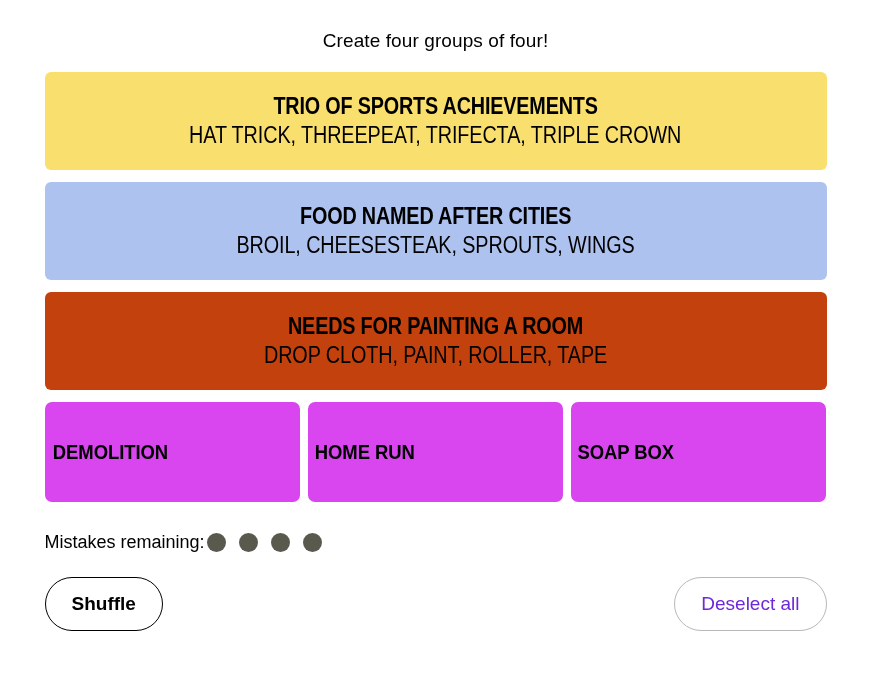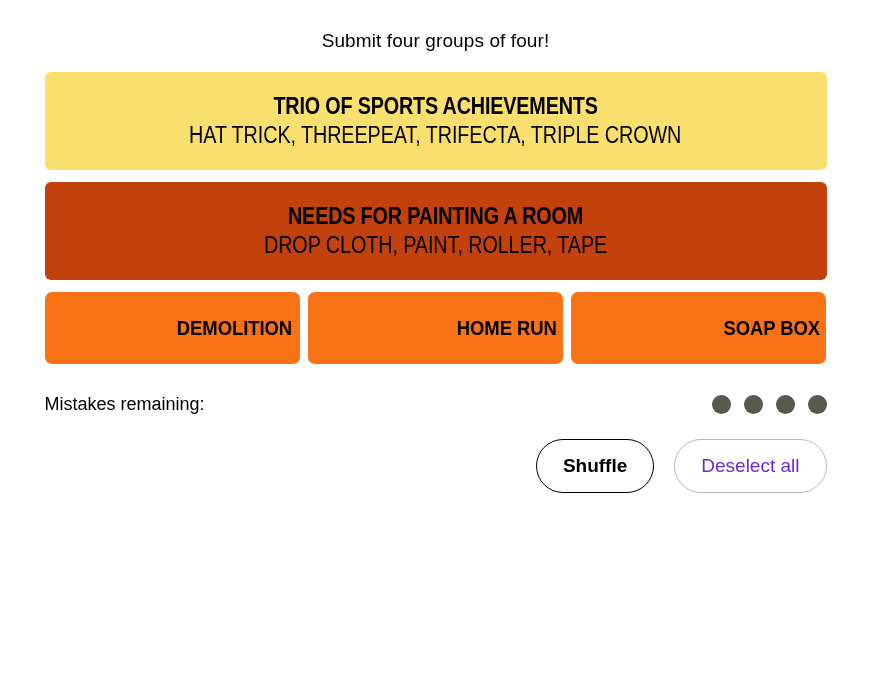--- a/index.html
+++ b/index.html
@@ -154,7 +154,7 @@
 
 <div class="game">
 
-  <div class="header">Submit four groups of four!</div>
+  <div class="header">Create four groups of four!</div>
 
   <div class="board">
 

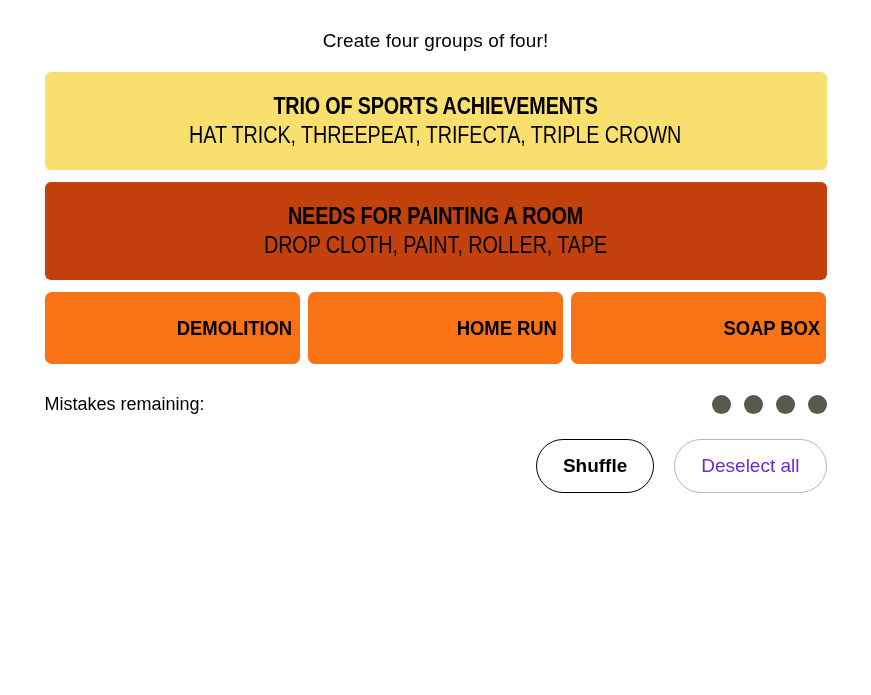--- a/index.html
+++ b/index.html
@@ -163,6 +163,10 @@
       <div class="solved-members">HAT TRICK, THREEPEAT, TRIFECTA, TRIPLE CROWN</div>
     </div>
 
+    <div class="solved-row" id="solved-1" style="background: rgb(174, 194, 239);">
+      <div class="solved-title">FOOD NAMED AFTER CITIES</div>
+      <div class="solved-members">BROIL, CHEESESTEAK, SPROUTS, WINGS</div>
+    </div>
 
     <div class="solved-row" id="solved-2" style="background: #c2410c;">
       <div class="solved-title">NEEDS FOR PAINTING A ROOM</div>

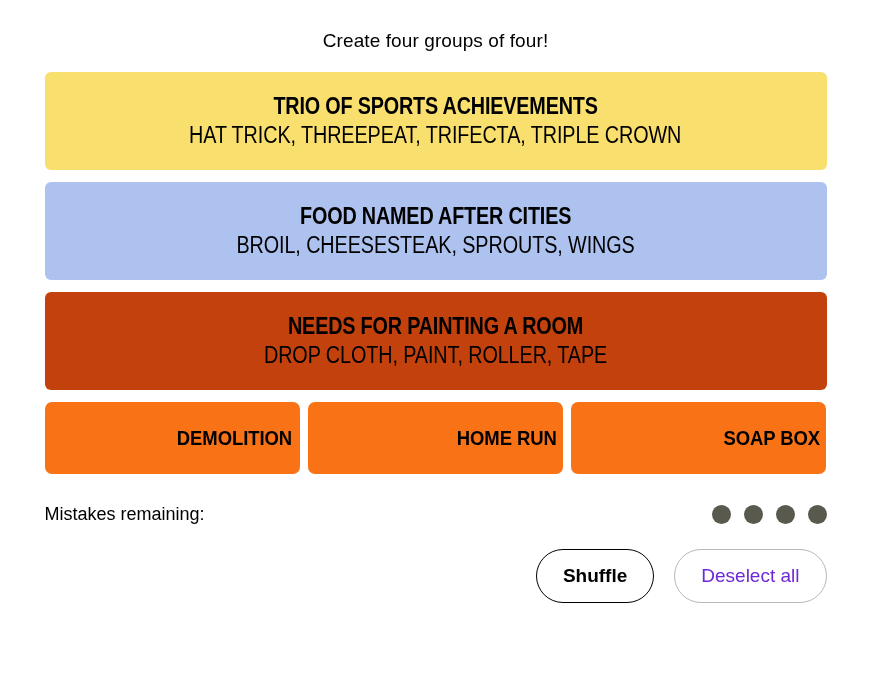--- a/index.html
+++ b/index.html
@@ -74,12 +74,12 @@
   }
   .tile {
     flex: 1 1 0;
-    height: 72px;
-    background: #f97316;
+    height: 100px;
+    background: #d946ef;
     border-radius: 7px;
     display: flex;
     align-items: center;
-    justify-content: flex-end;
+    justify-content: flex-start;
     box-sizing: border-box;
     user-select: none;
   }

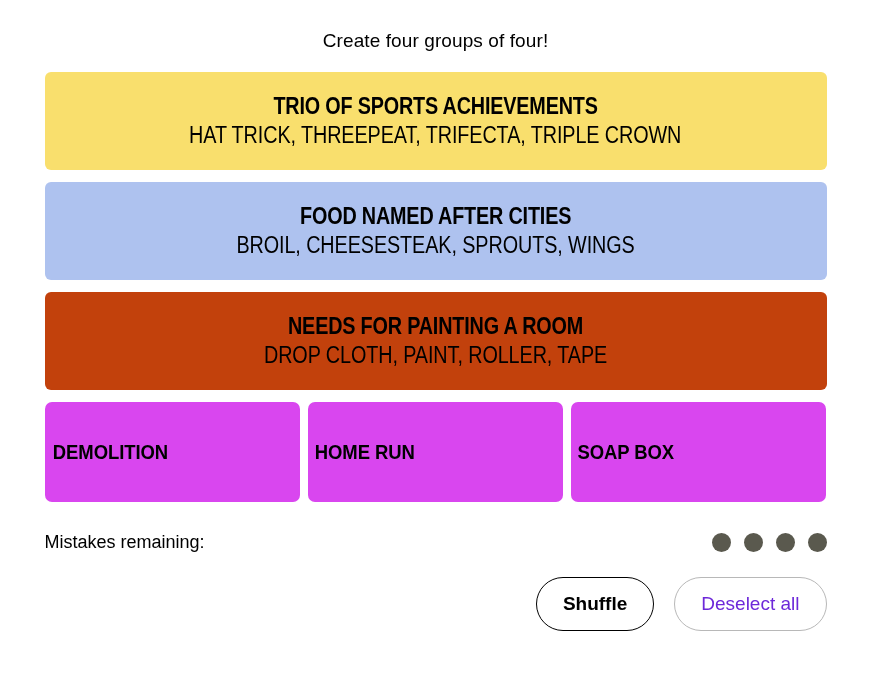--- a/index.html
+++ b/index.html
@@ -96,7 +96,7 @@
   .mistakes {
     display: flex;
     align-items: center;
-    justify-content: space-between;
+    justify-content: flex-start;
     gap: 0;
     margin-top: 30px;
   }

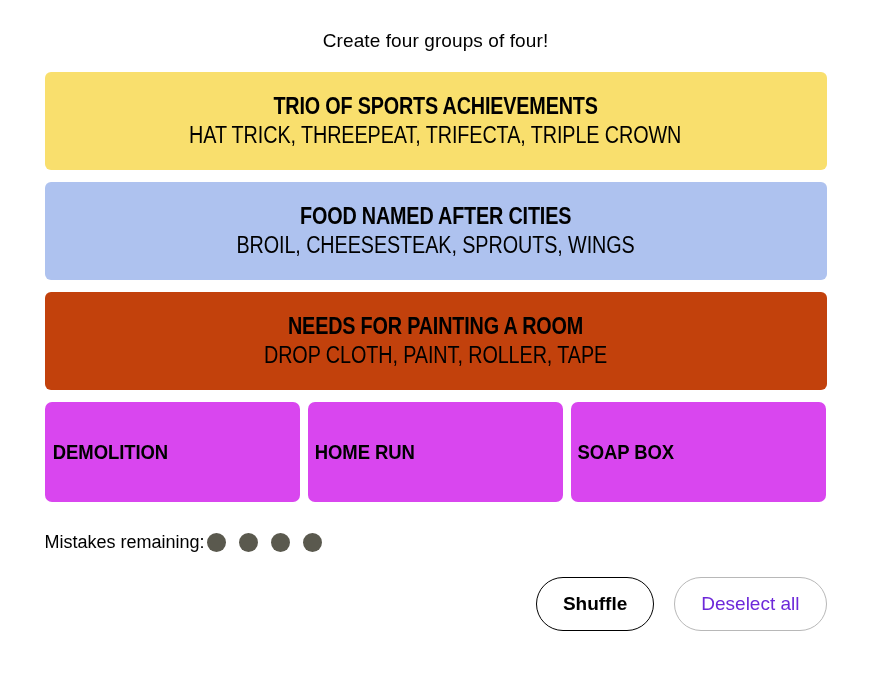--- a/index.html
+++ b/index.html
@@ -119,7 +119,7 @@
   }
   .buttons {
     display: flex;
-    justify-content: flex-end;
+    justify-content: space-between;
     gap: 20px;
     margin-top: 24px;
   }

